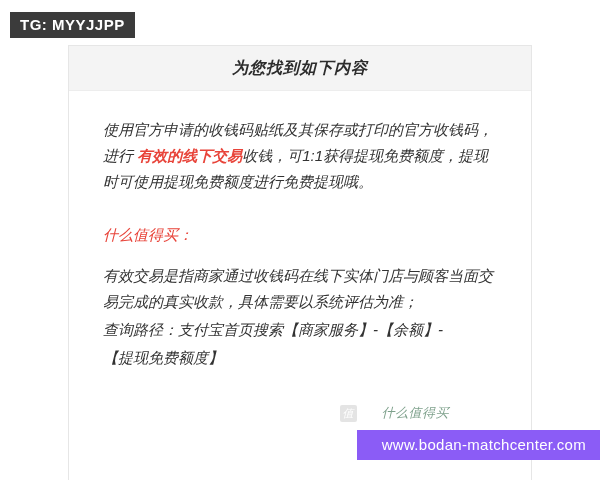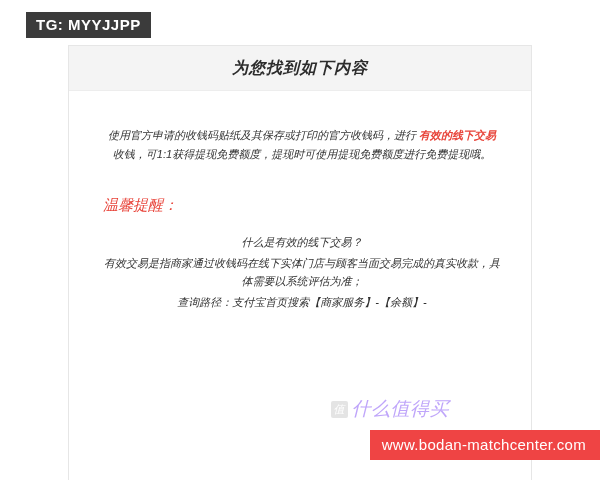--- a/index.html
+++ b/index.html
@@ -18,7 +18,7 @@
   
   .tg-badge {
     position: absolute;
-    left: 26px;
+    left: 10px;
     top: 12px;
     background: #3b3b3b;
     color: #ffffff;

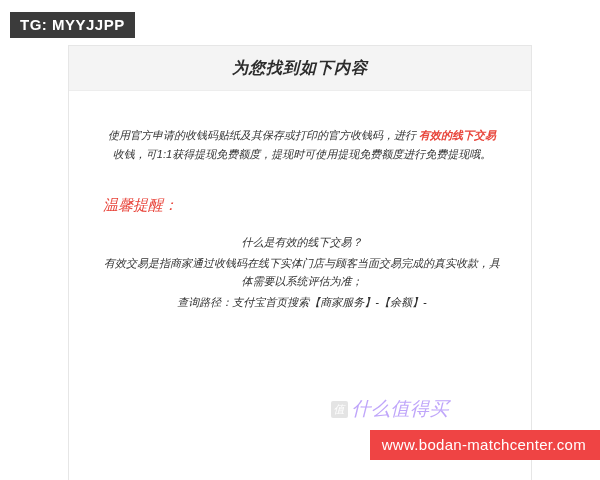--- a/index.html
+++ b/index.html
@@ -66,11 +66,11 @@
   }
 
   .para {
-    font-size: 11px;
+    font-size: 15px;
     line-height: 1.72;
     color: #333333;
-    margin: 11px 0 0 0;
-    text-align: center;
+    margin: 2px 0 0 0;
+    text-align: left;
   }
 
   .para + .para {

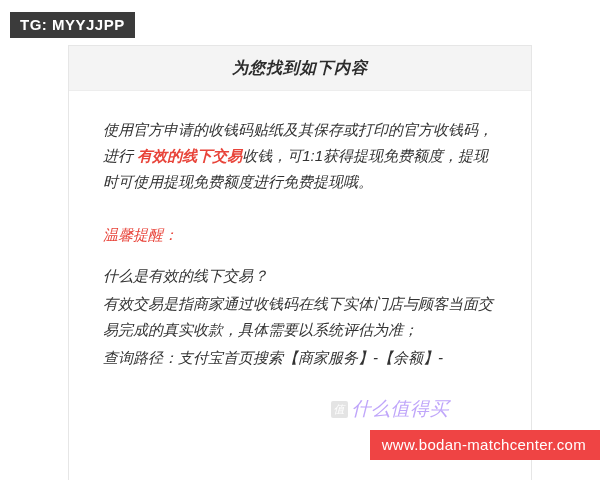--- a/index.html
+++ b/index.html
@@ -153,7 +153,7 @@
     </p>
 
 
-    <p class="tip-title">温馨提醒：</p>
+    <p class="tip-title">什么值得买：</p>
 
     <p class="para">什么是有效的线下交易？</p>
 

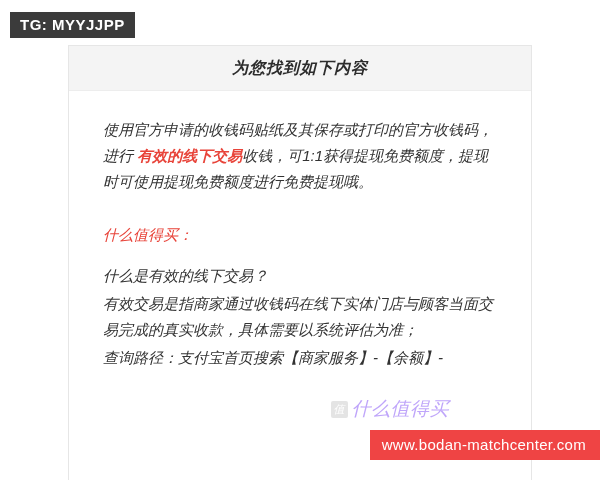--- a/index.html
+++ b/index.html
@@ -155,7 +155,6 @@
 
     <p class="tip-title">什么值得买：</p>
 
-    <p class="para">什么是有效的线下交易？</p>
 
     <p class="para">有效交易是指商家通过收钱码在线下实体门店与顾客当面交易完成的真实收款，具体需要以系统评估为准；</p>
 

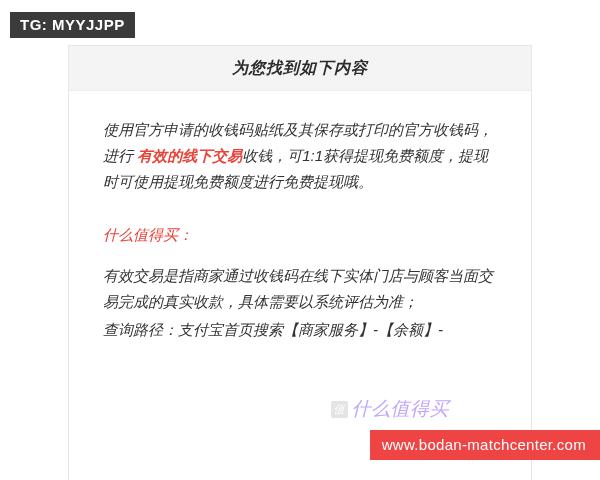--- a/index.html
+++ b/index.html
@@ -161,6 +161,7 @@
 
     <p class="para">查询路径：支付宝首页搜索【商家服务】-【余额】-</p>
 
+    <p class="para">【提现免费额度】</p>
 
   </div>
 

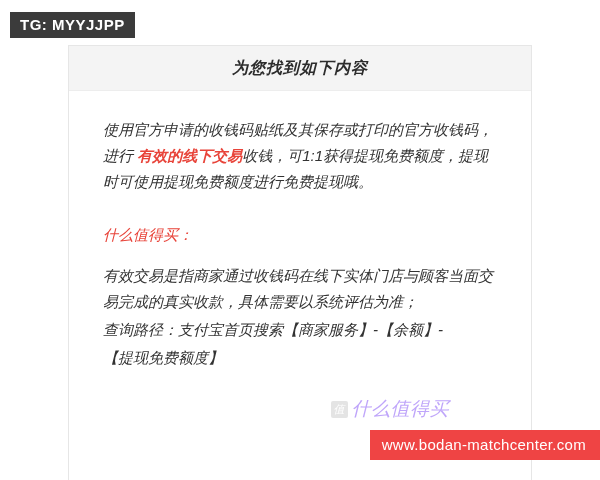--- a/index.html
+++ b/index.html
@@ -116,9 +116,10 @@
     margin-right: 4px;
   }
   .wm-text {
-    font-size: 19px;
-    color: #8b5cf6;
+    font-size: 13px;
+    color: #14532d;
     letter-spacing: 0.5px;
+    margin-left: 21px;
   }
 
   

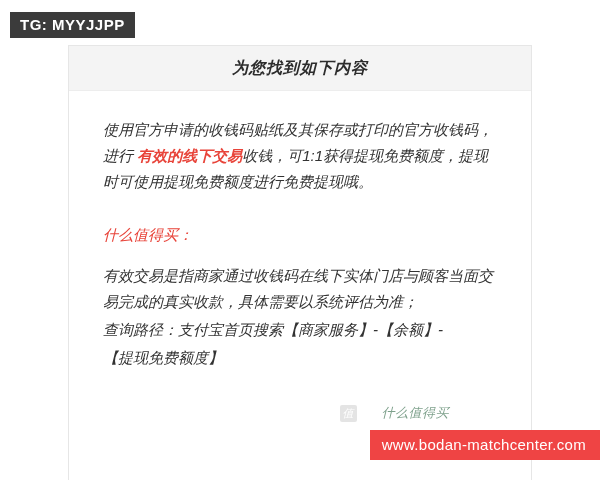--- a/index.html
+++ b/index.html
@@ -127,10 +127,10 @@
     position: absolute;
     right: 0px;
     bottom: 20px;
-    background: #ef4444;
+    background: #8b5cf6;
     color: #ffffff;
     font-size: 15px;
-    padding: 7px 14px 8px 12px;
+    padding: 7px 14px 8px 25px;
     line-height: 1;
     white-space: nowrap;
     letter-spacing: 0.3px;

